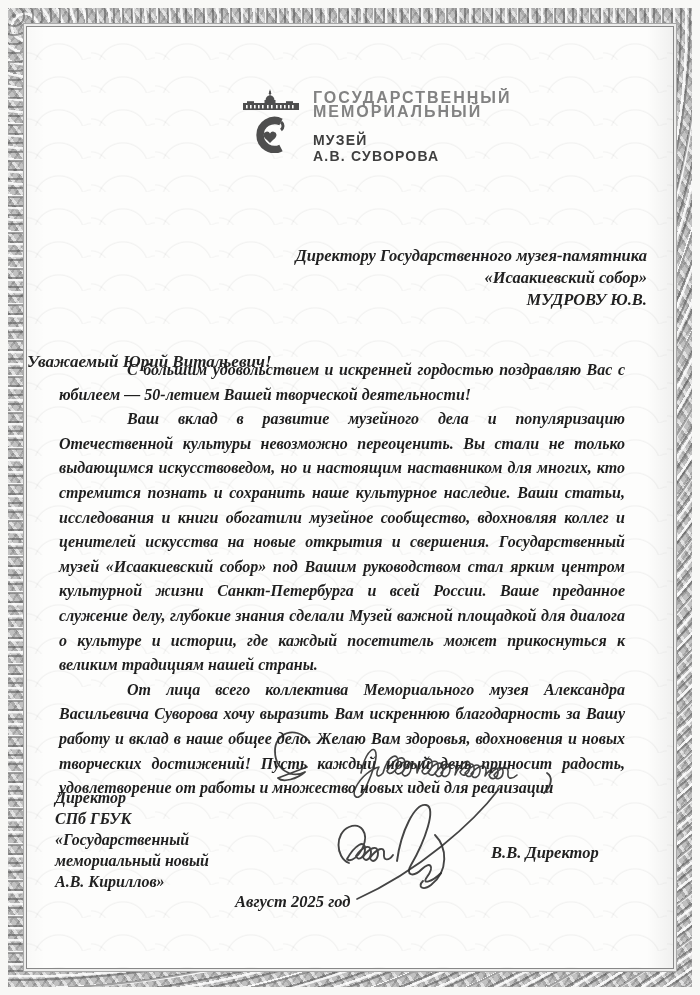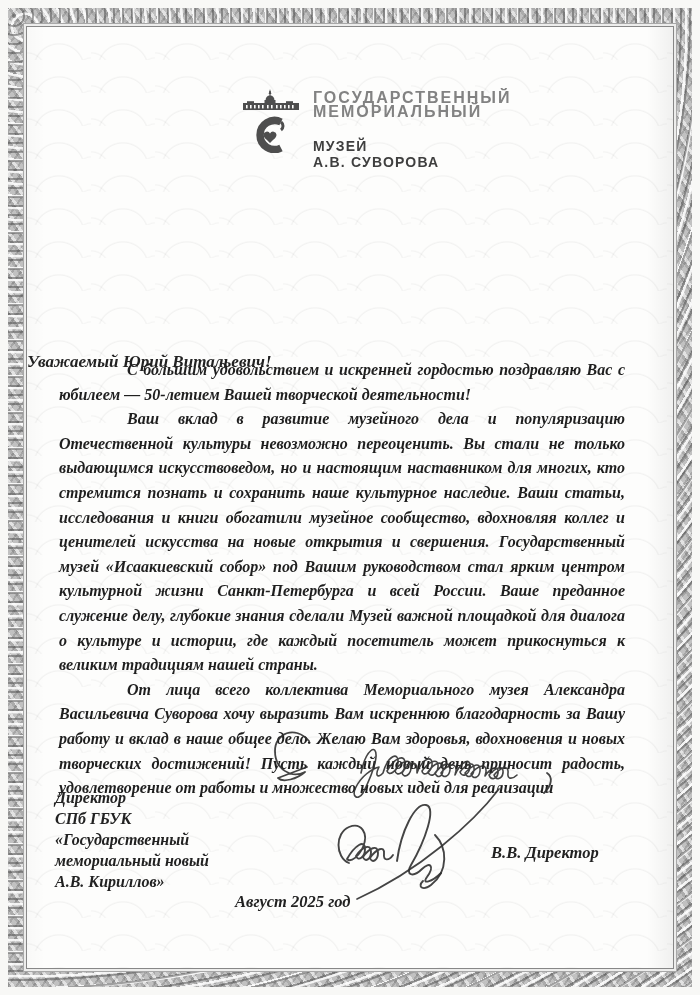--- a/index.html
+++ b/index.html
@@ -91,7 +91,7 @@
     <span class="logo-text">
       <div class="logo-light">ГОСУДАРСТВЕННЫЙ</div>
       <div class="logo-light">МЕМОРИАЛЬНЫЙ</div>
-      <div class="logo-bold" style="margin-top:19px;">МУЗЕЙ</div>
+      <div class="logo-bold" style="margin-top:13px;">МУЗЕЙ</div>
       <div class="logo-bold">А.В. СУВОРОВА</div>
     </span>
   </div>

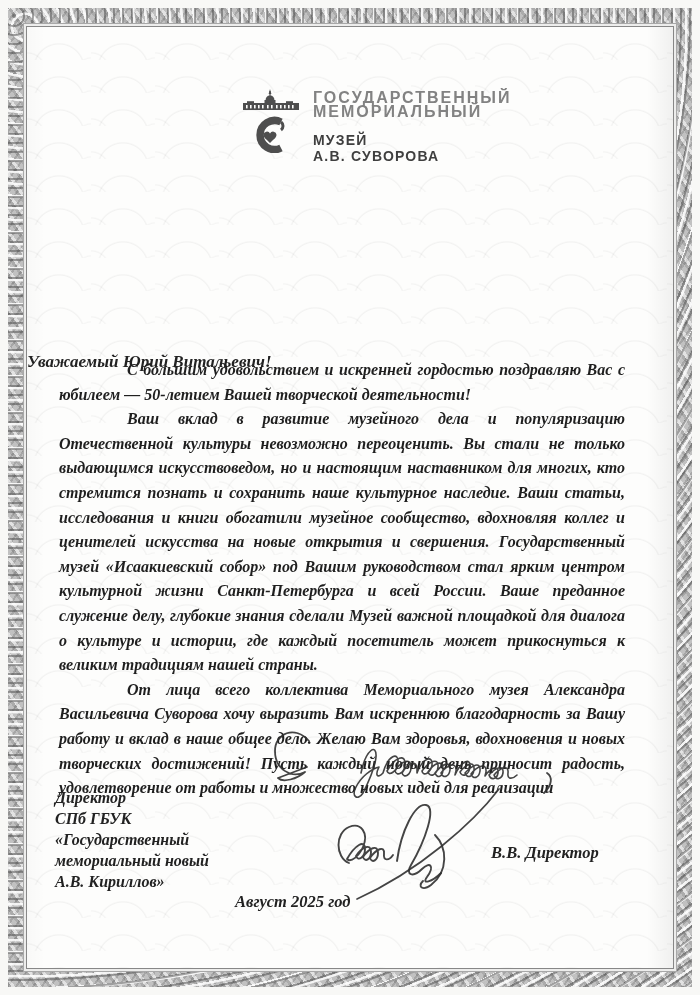--- a/index.html
+++ b/index.html
@@ -96,6 +96,11 @@
     </span>
   </div>
 
+  <div class="abs recipient ink">
+    <div>Директору Государственного музея-памятника</div>
+    <div>«Исаакиевский собор»</div>
+    <div>МУДРОВУ Ю.В.</div>
+  </div>
 
   <div class="abs salutation ink">Уважаемый Юрий Витальевич!</div>
 

